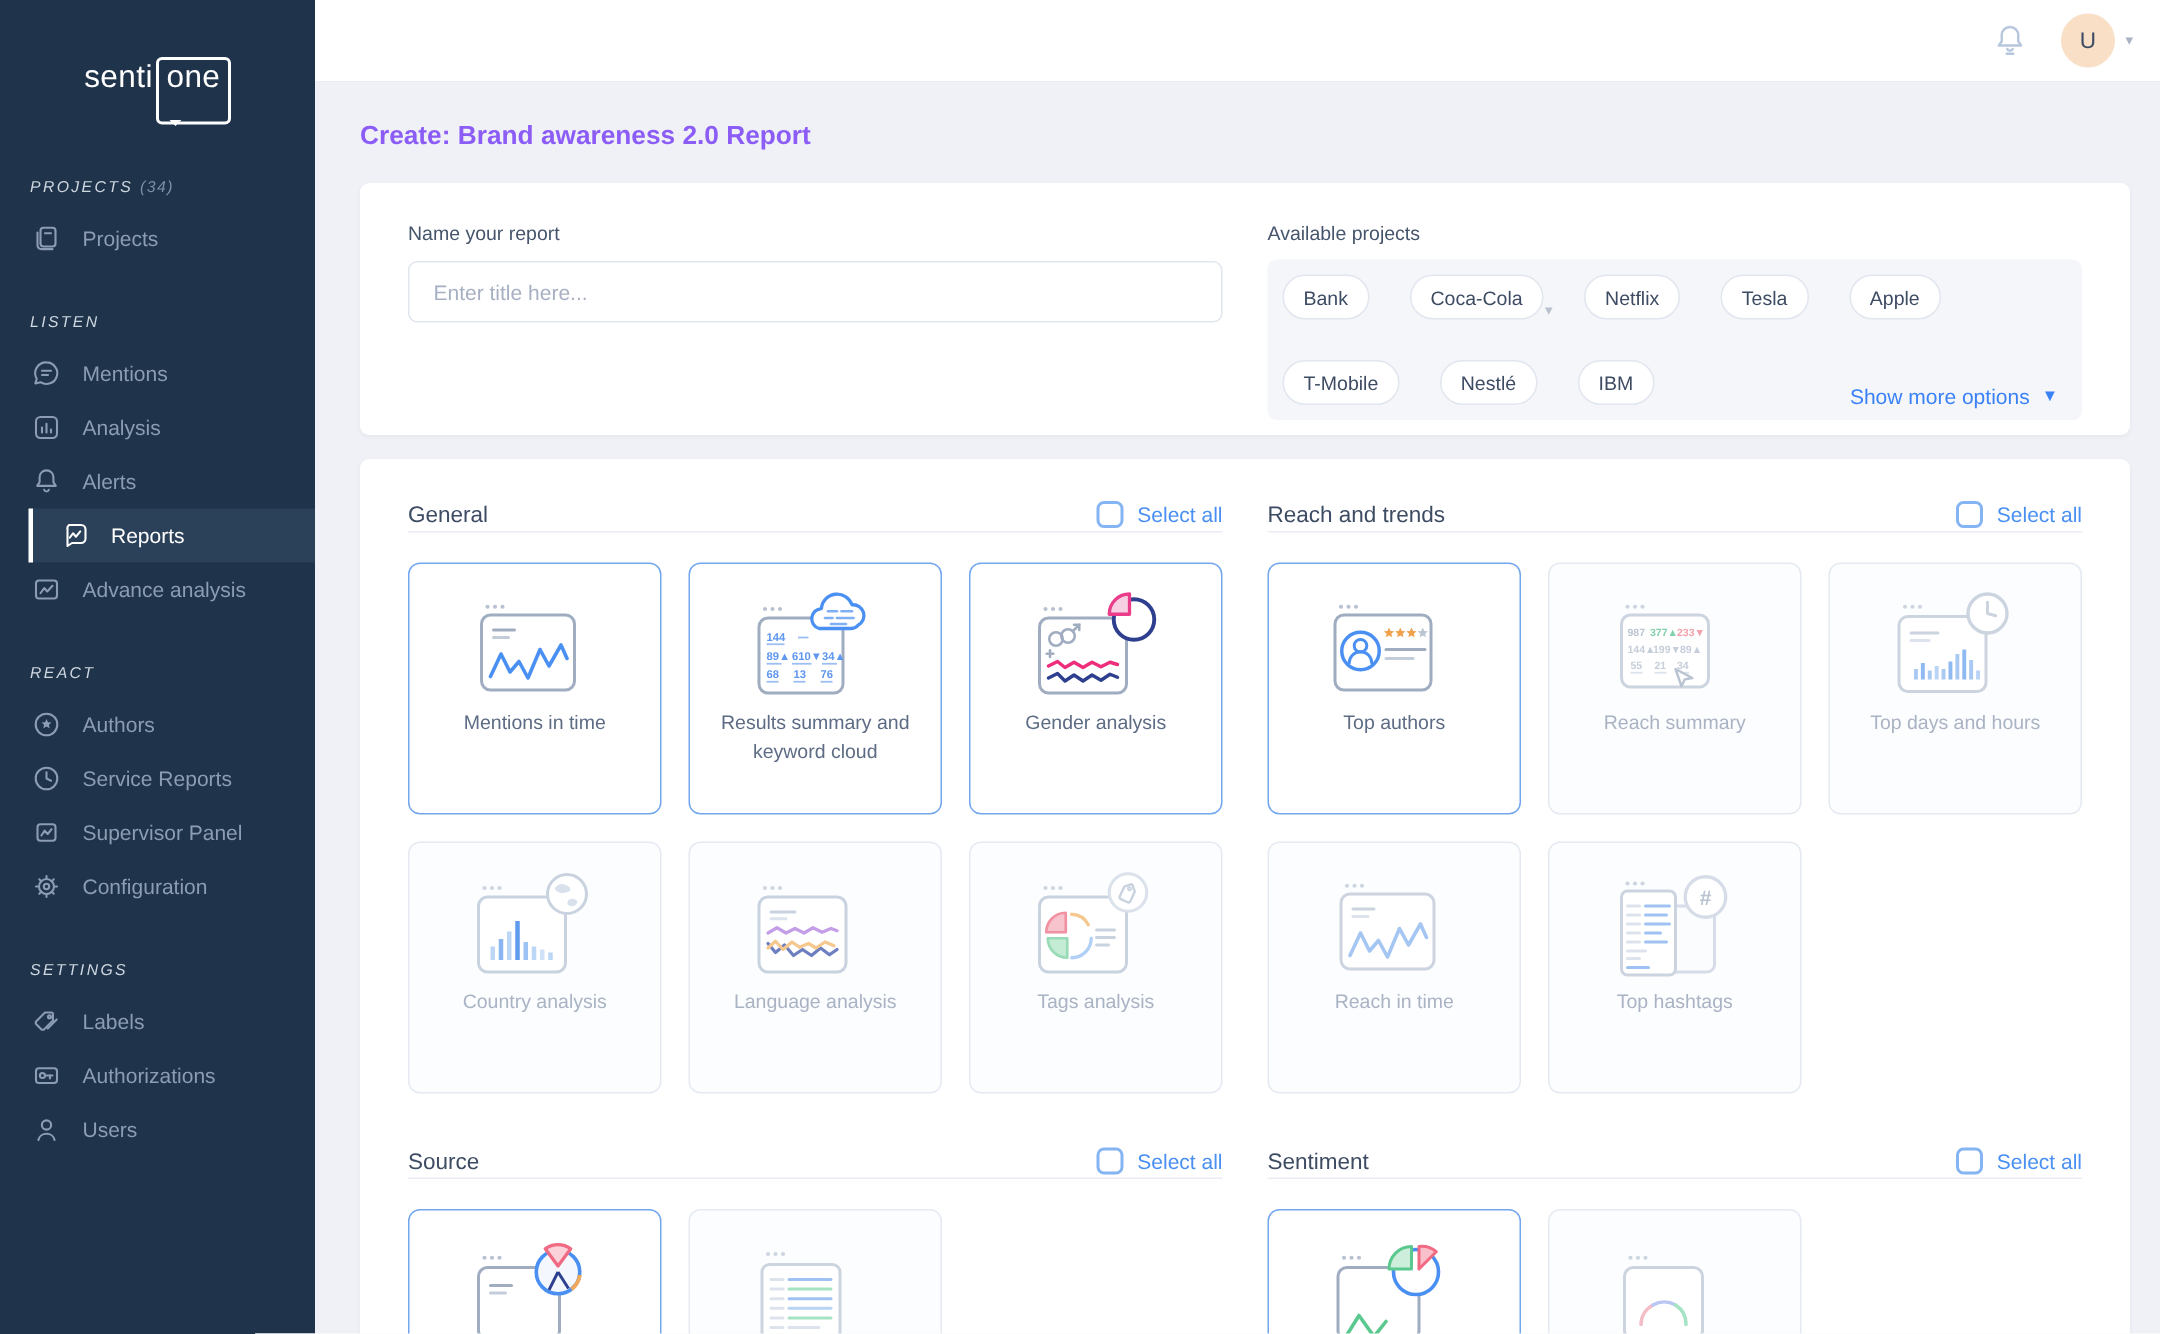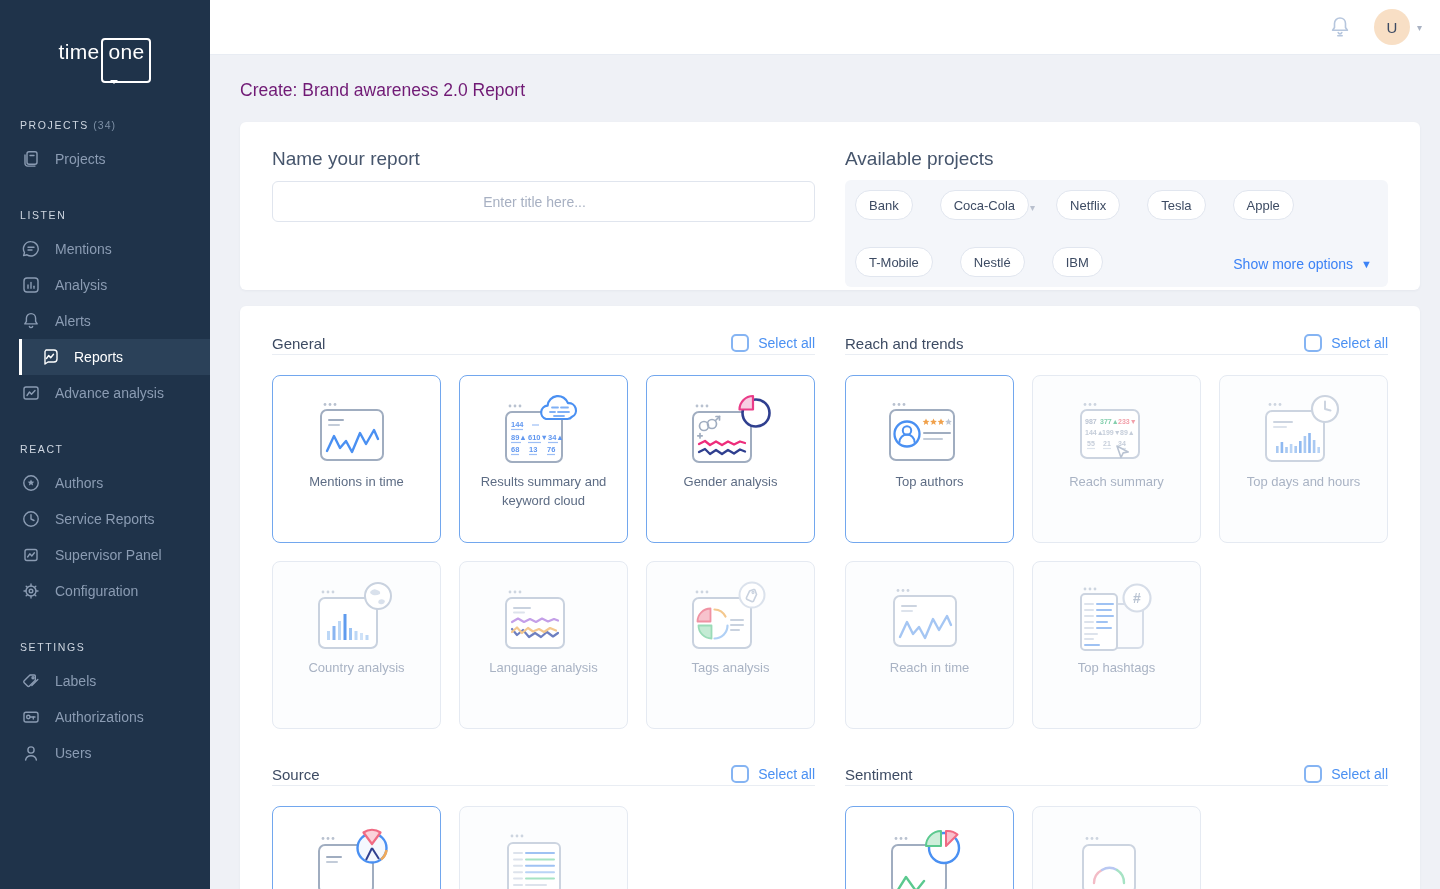--- a/index.html
+++ b/index.html
@@ -68,7 +68,7 @@
 <body>
 
 <div class="sidebar">
-  <div class="logo"><span>time</span><span class="box"><span>one</span></span></div>
+  <div class="logo"><span>senti</span><span class="box"><span>one</span></span></div>
 
   <div class="nav">
     <div class="sec-label"><span>PROJECTS</span> <span class="cnt">(34)</span></div>

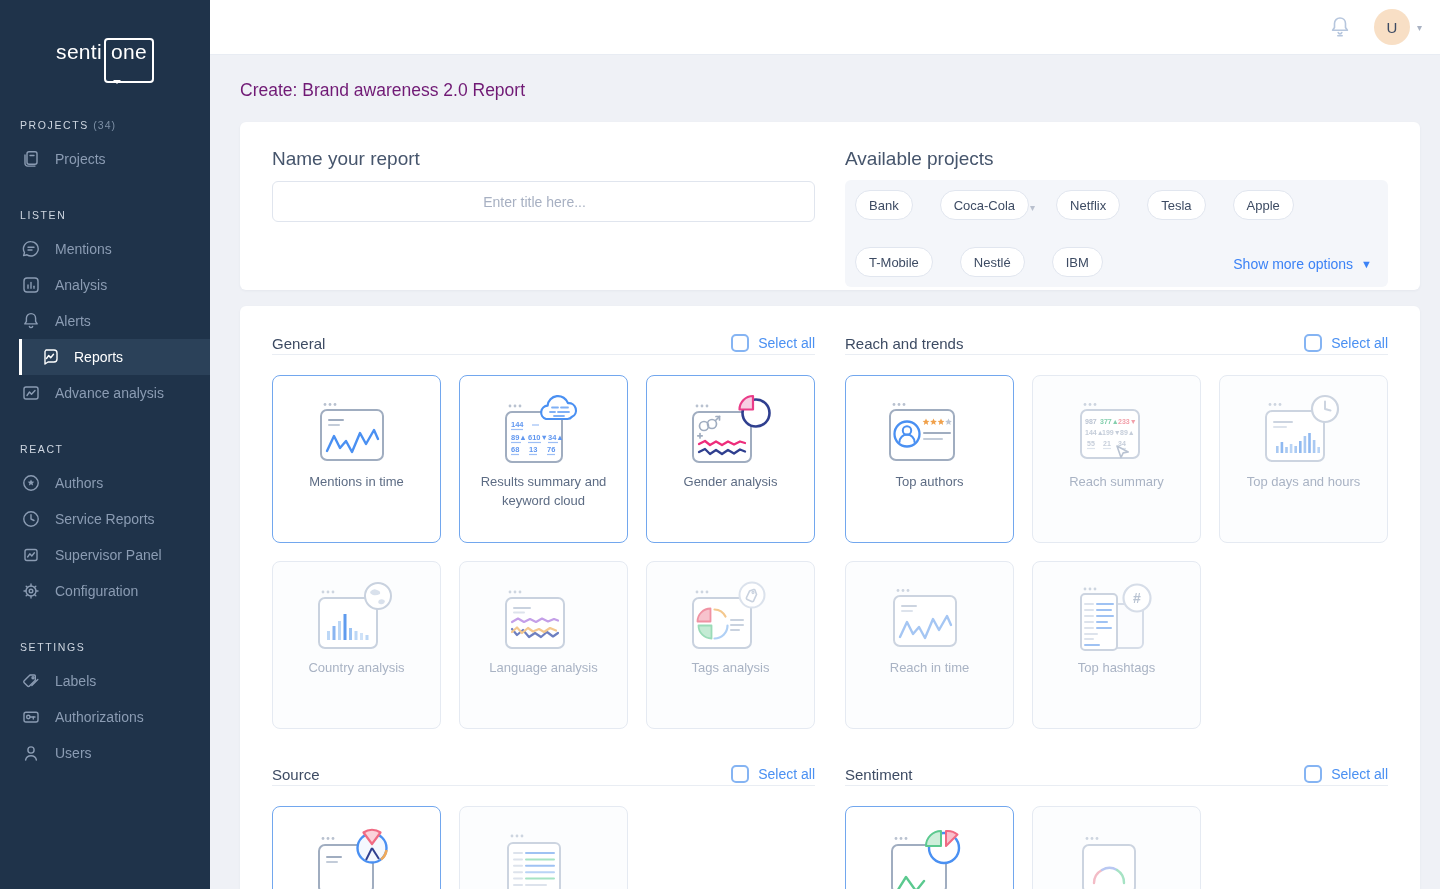--- a/index.html
+++ b/index.html
@@ -33,7 +33,7 @@
 
   
   .main { position:absolute; left:210px; top:55px; width:1230px; padding:0 20px 0 30px; }
-  .page-title { margin-top:25px; font-size:17.5px; color:#701a75; font-weight:400; }
+  .page-title { margin-top:25px; font-size:17.5px; color:#8b5cf6; font-weight:700; }
 
   .panel { background:#fff; border-radius:6px; box-shadow:0 1px 3px rgba(35,55,85,.05); width:1180px; }
   .panel1 { margin-top:21px; height:168px; padding:26px 32px; display:flex; gap:30px; position:relative; }

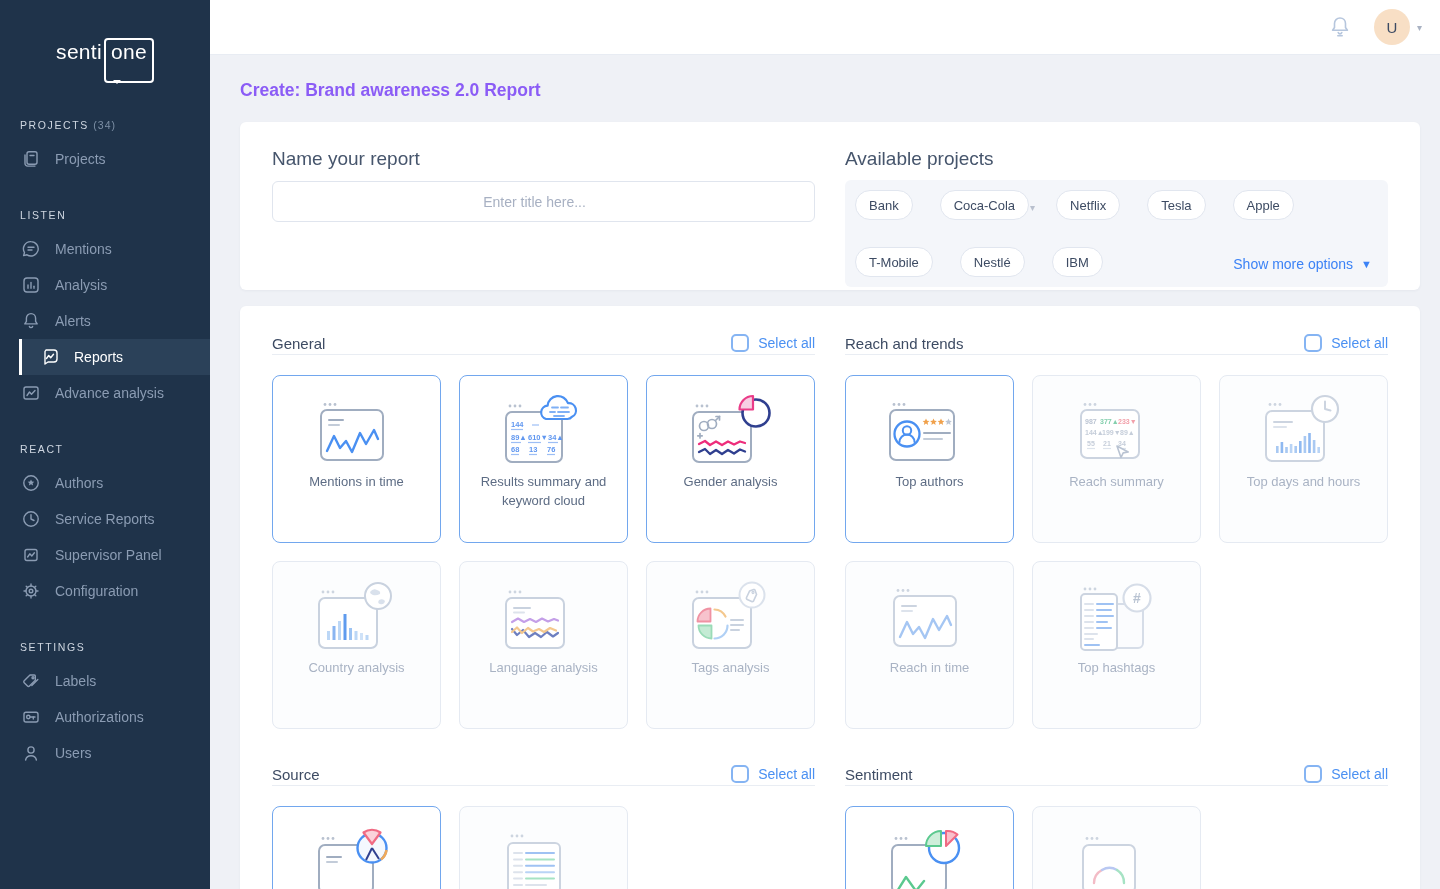--- a/index.html
+++ b/index.html
@@ -13,7 +13,7 @@
   .logo .box::after { content:""; position:absolute; left:7px; bottom:-7px; width:0; height:0;
       border:4px solid transparent; border-top-color:#fff; }
   .nav { margin-top:36px; }
-  .sec-label { padding-left:20px; margin:32px 0 10px; font-size:10.5px; letter-spacing:1.6px; color:#cfd7e1; }
+  .sec-label { padding-left:20px; margin:32px 0 10px; font-size:10.5px; letter-spacing:1.6px; color:#cfd7e1;font-style:italic; }
   .sec-label:first-child { margin-top:0; }
   .sec-label .cnt { color:#7d90a6; letter-spacing:1px; }
   .nitem { height:36px; display:flex; align-items:center; color:#8b9cb3; font-size:14px; cursor:pointer; position:relative; }

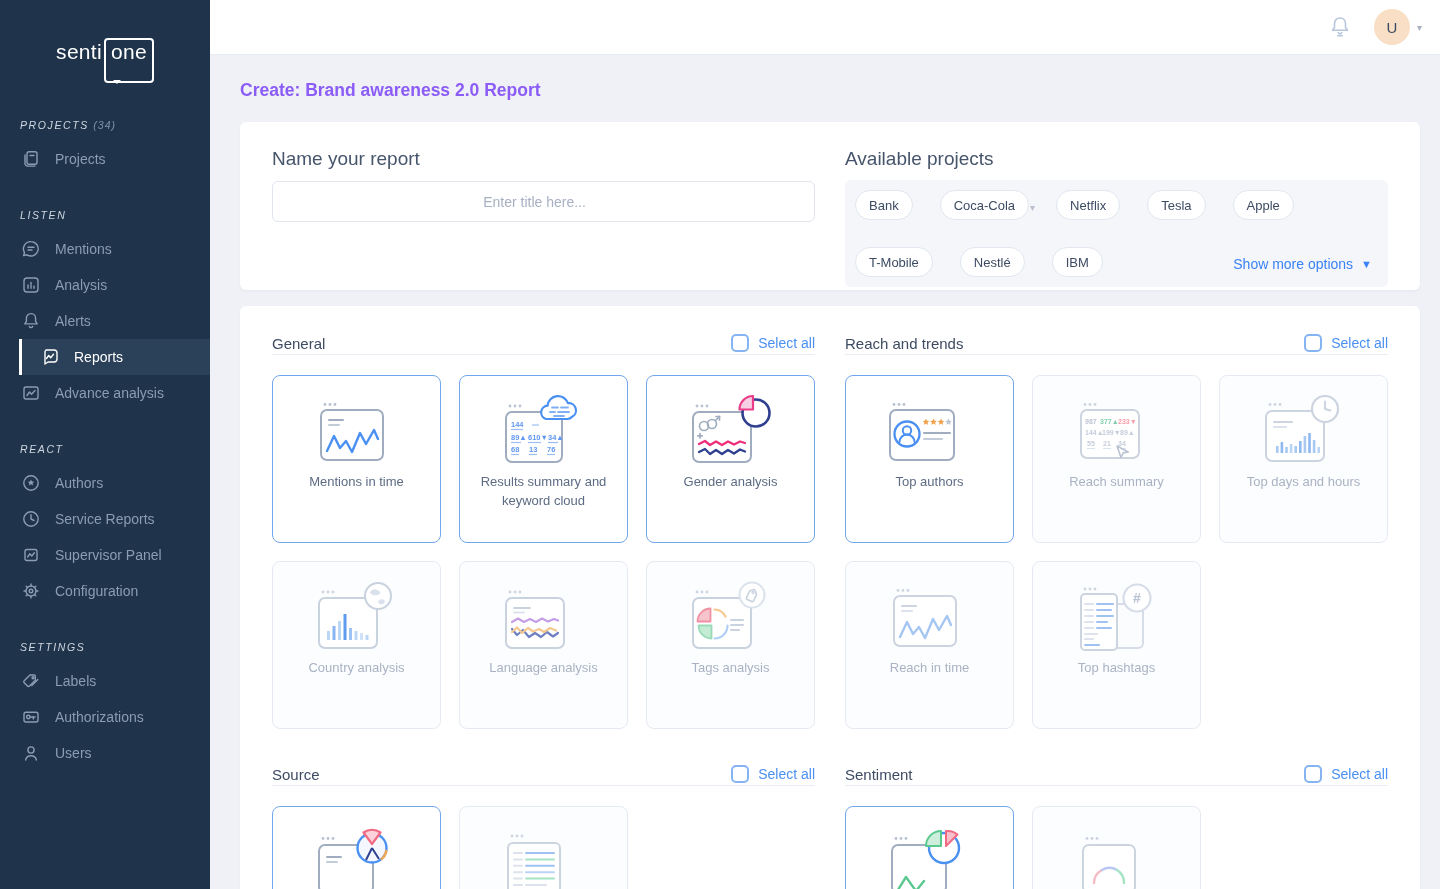--- a/index.html
+++ b/index.html
@@ -38,7 +38,7 @@
   .panel { background:#fff; border-radius:6px; box-shadow:0 1px 3px rgba(35,55,85,.05); width:1180px; }
   .panel1 { margin-top:21px; height:168px; padding:26px 32px; display:flex; gap:30px; position:relative; }
   .fcol { width:543px; }
-  .flabel { font-size:19px; color:#46556c; }
+  .flabel { font-size:13px; color:#46556c; }
   .title-input { margin-top:11px; width:543px; height:41px; border:1px solid #e0e5ee; border-radius:6px;
       padding:0 34px 0 16px; font-size:14px; color:#3d4b63; background:#fff; outline:none;
       font-family:"Liberation Sans","DejaVu Sans",sans-serif;text-align:center; }

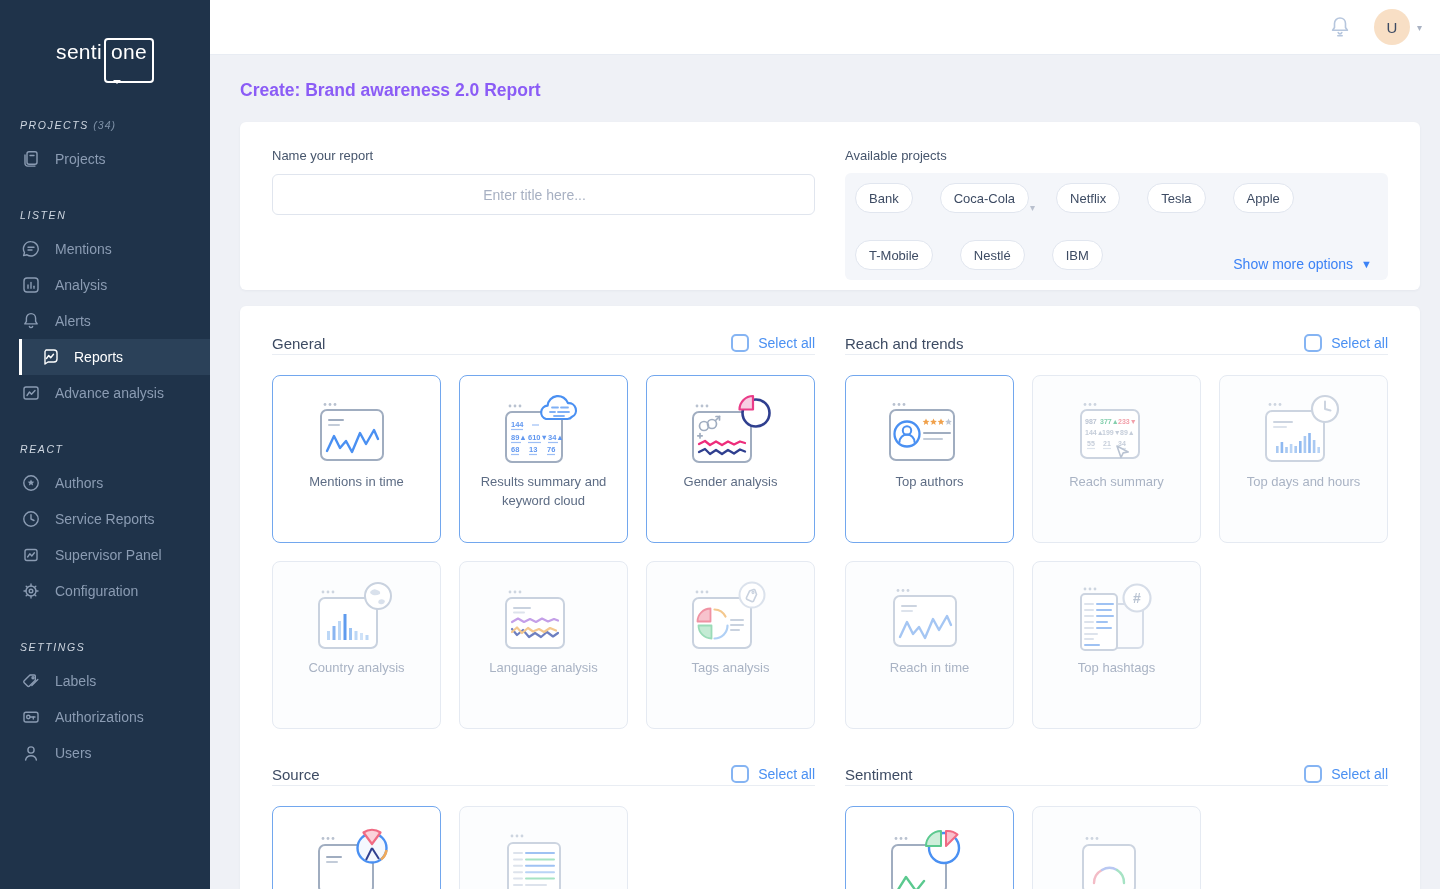--- a/index.html
+++ b/index.html
@@ -41,7 +41,7 @@
   .flabel { font-size:13px; color:#46556c; }
   .title-input { margin-top:11px; width:543px; height:41px; border:1px solid #e0e5ee; border-radius:6px;
       padding:0 34px 0 16px; font-size:14px; color:#3d4b63; background:#fff; outline:none;
-      font-family:"Liberation Sans","DejaVu Sans",sans-serif;text-align:center; }
+      font-family:"Liberation Sans","DejaVu Sans",sans-serif; }
   .title-input::placeholder { color:#a7b0c2; }
   .input-caret { position:absolute; left:790px; top:80px; color:#b9c0ce; font-size:10px; pointer-events:none; }
   .chip-tray { margin-top:10px; width:543px; background:#f4f6fa; border-radius:6px; padding:10px; display:flex; gap:27px; flex-wrap:wrap; }

